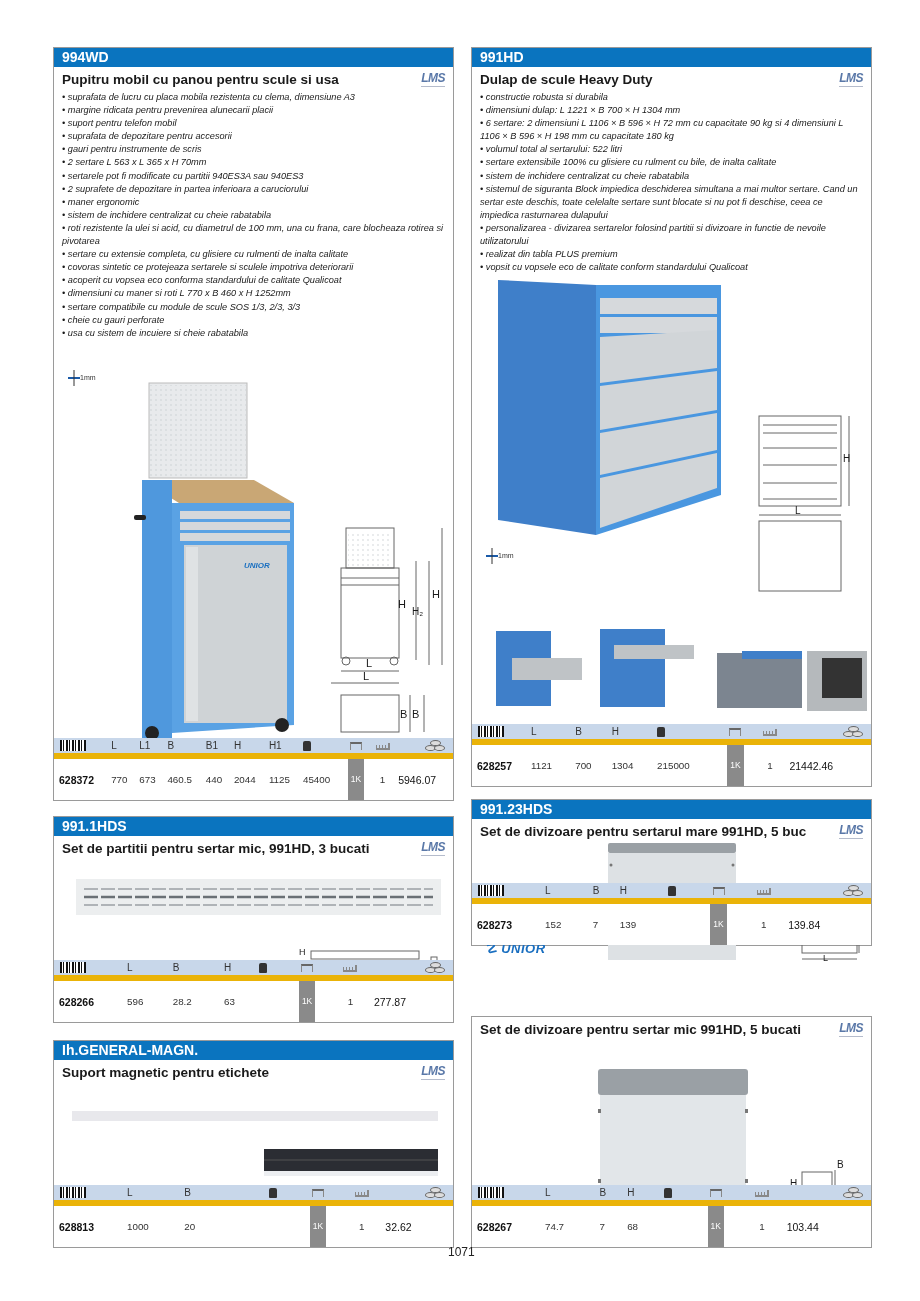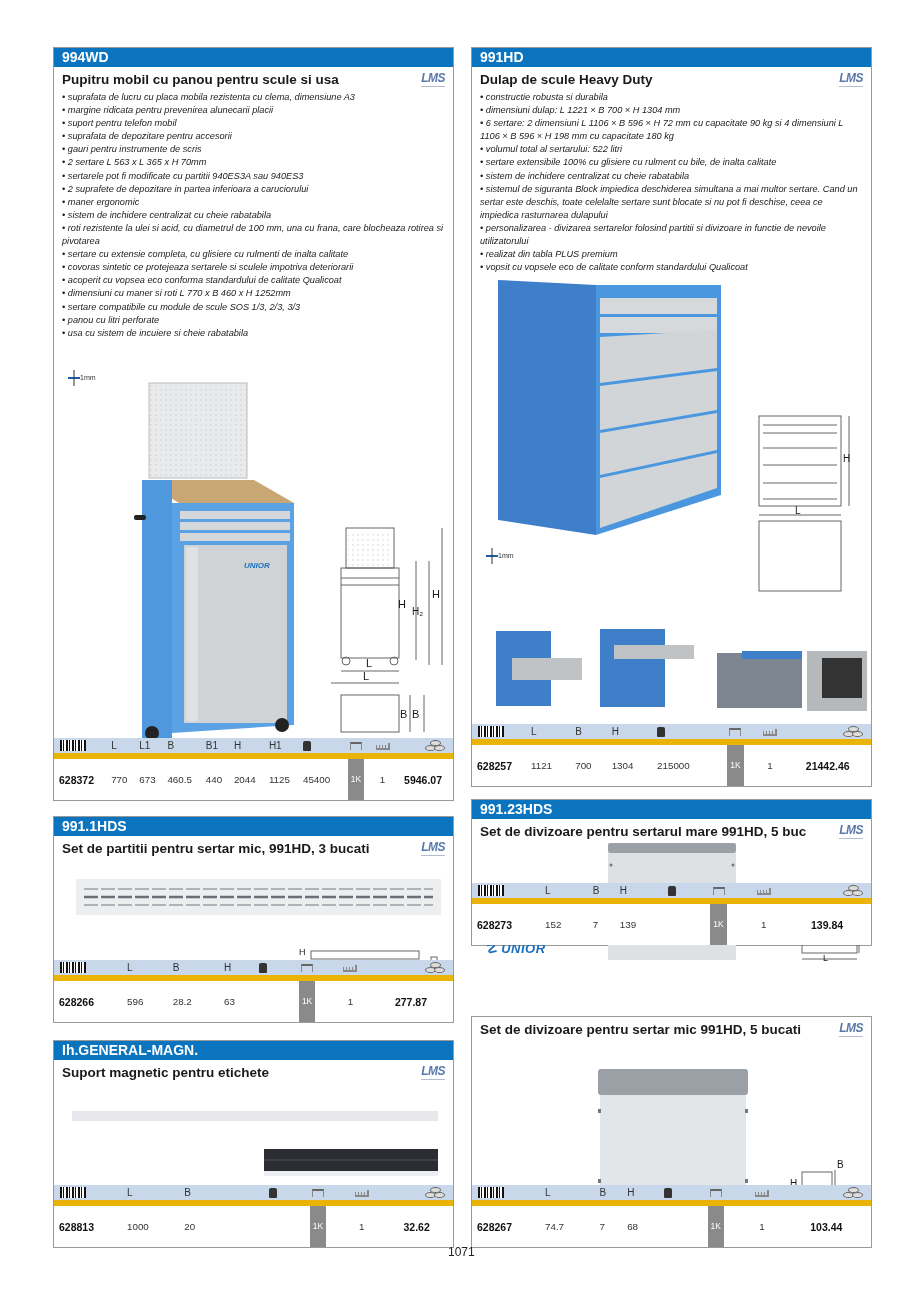--- a/index.html
+++ b/index.html
@@ -61,7 +61,7 @@
     <li>acoperit cu vopsea eco conforma standardului de calitate Qualicoat</li>
     <li>dimensiuni cu maner si roti L 770 x B 460 x H 1252mm</li>
     <li>sertare compatibile cu module de scule SOS 1/3, 2/3, 3/3</li>
-    <li>panou cu litri perforate</li>
+    <li>cheie cu gauri perforate</li>
     <li>usa cu sistem de incuiere si cheie rabatabila</li>
   </ul>
 

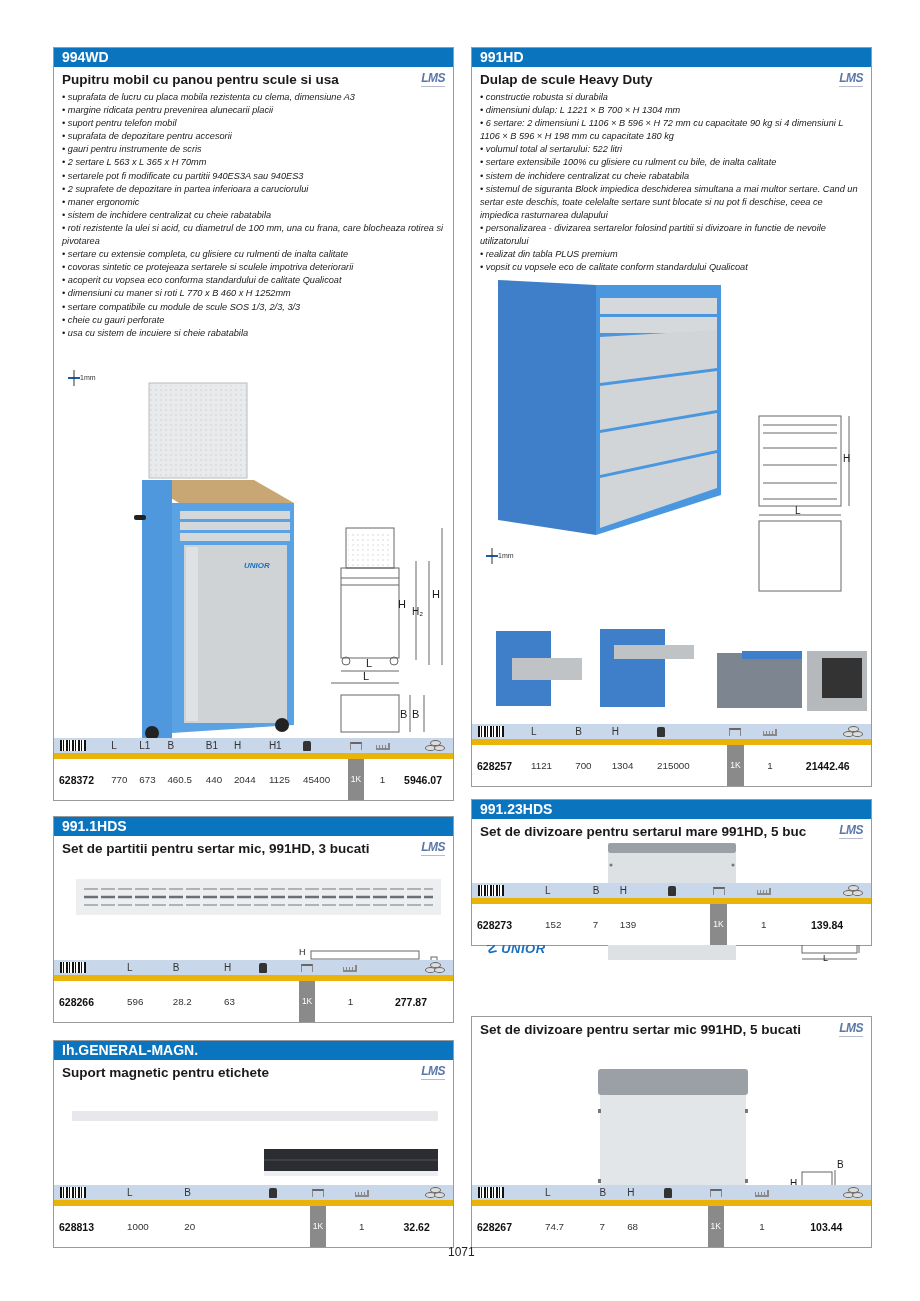--- a/index.html
+++ b/index.html
@@ -21,7 +21,7 @@
 table.spec th{font-weight:normal;color:#333;text-align:left;font-size:10px;padding:0 3px}
 table.spec td{color:#333;font-size:9.8px;padding:0 3px;white-space:nowrap}
 table.spec td.code{font-weight:bold;color:#111;font-size:10.5px;padding-left:5px}
-table.spec td.price{font-weight:bold;color:#111;font-size:10.5px;text-align:center;padding-right:5px}
+table.spec td.price{font-weight:normal;color:#111;font-size:10.5px;text-align:left;padding-right:5px}
 .barcode{display:inline-block;width:26px;height:11px;background:repeating-linear-gradient(90deg,#111 0 2px,#fff 2px 3px,#111 3px 4px,#fff 4px 6px);vertical-align:middle}
 .weight-icon{display:inline-block;width:8px;height:10px;background:#333;border-radius:2px 2px 1px 1px;vertical-align:middle}
 .pkg-icon{display:inline-block;width:12px;height:8px;border-top:2px solid #666;border-left:1px solid #888;border-right:1px solid #888;vertical-align:middle}

